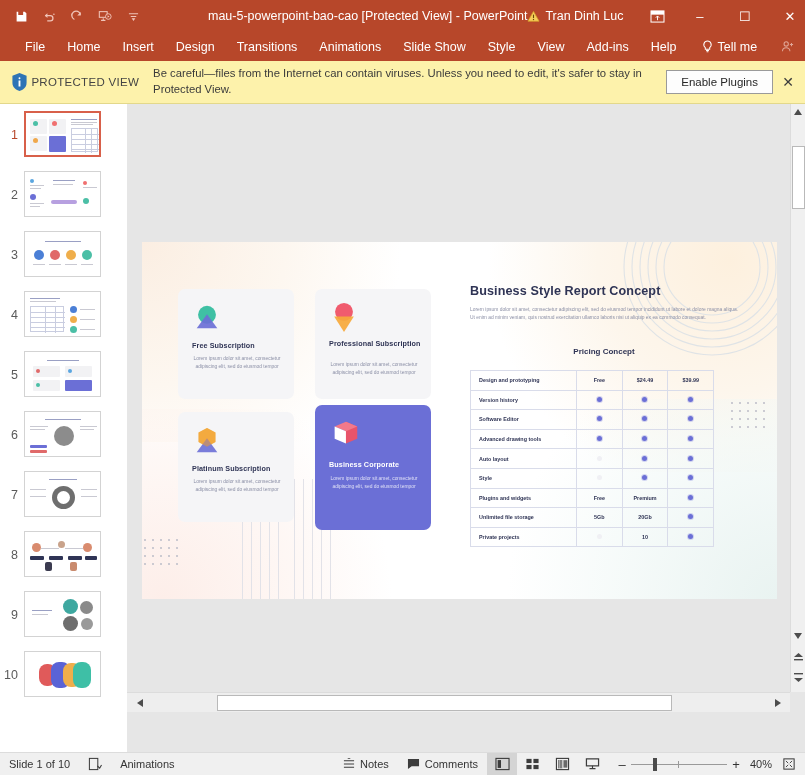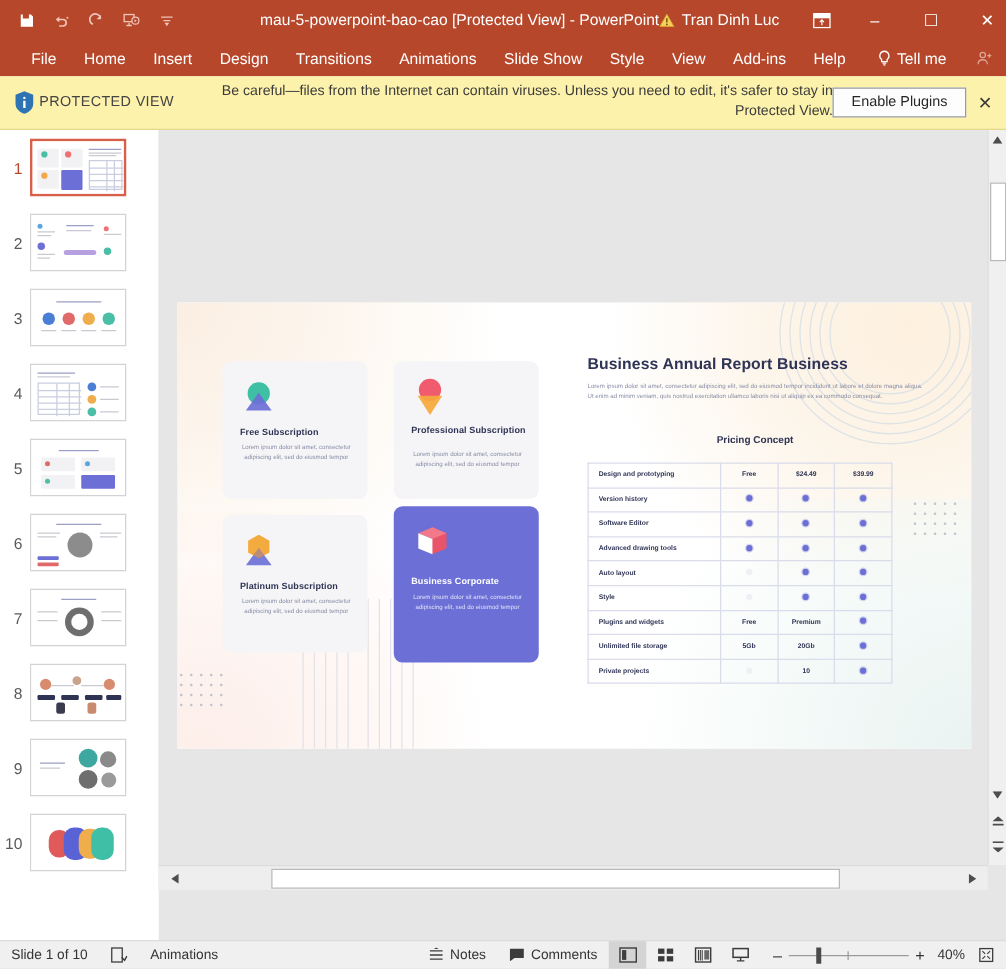--- a/index.html
+++ b/index.html
@@ -68,7 +68,6 @@
   .pv-msg {
     font-size: 11.3px; color: #3b3b3b; line-height: 1.38; max-width: 520px;
     padding-left: 4px;
-    text-align: right;
   }
   .pv-enable {
     margin-left: auto; background: #fdfdfd; border: 1px solid #9a9a9a;

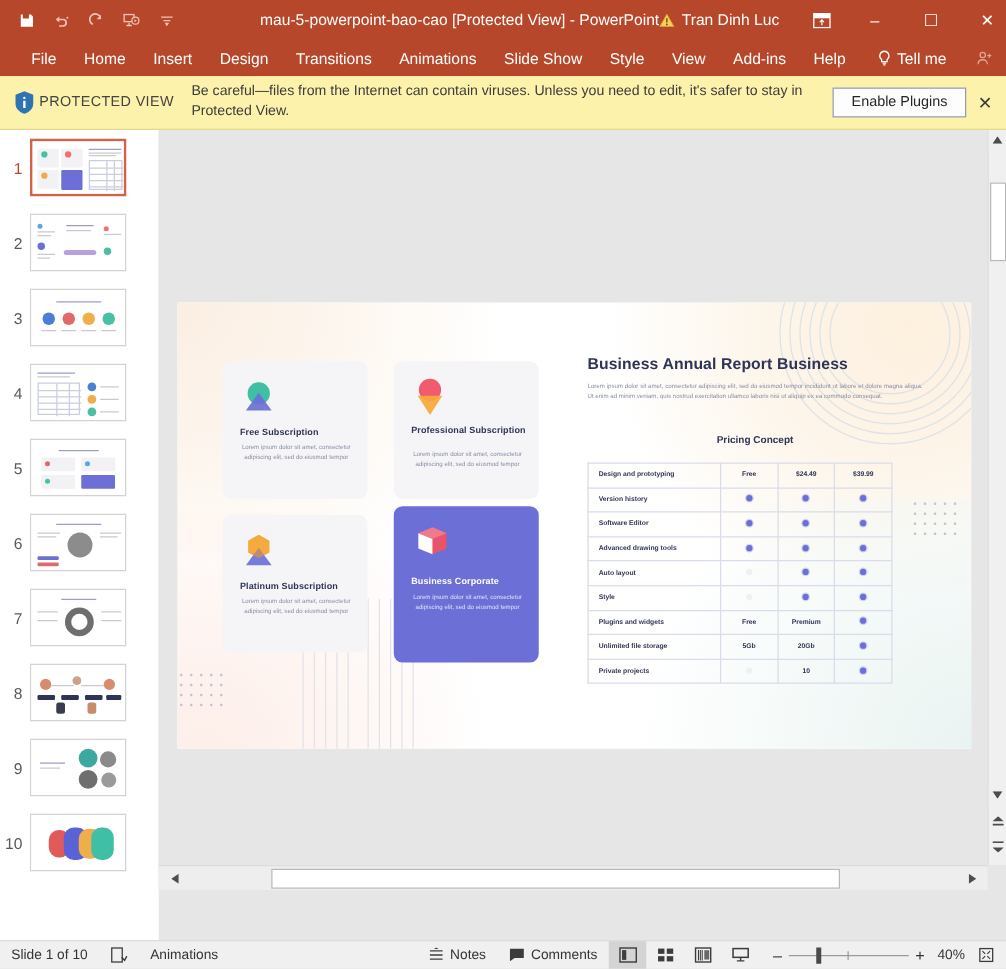--- a/index.html
+++ b/index.html
@@ -657,7 +657,7 @@
       <div class="card-txt" style="top:66px">Lorem ipsum dolor sit amet, consectetur adipiscing elit, sed do eiusmod tempor</div>
     </div>
 
-    <div class="s-title">Business Annual Report Business</div>
+    <div class="s-title">Business Style Report Concept</div>
     <div class="s-body">Lorem ipsum dolor sit amet, consectetur adipiscing elit, sed do eiusmod tempor incididunt ut labore et dolore magna aliqua. Ut enim ad minim veniam, quis nostrud exercitation ullamco laboris nisi ut aliquip ex ea commodo consequat.</div>
     <div class="s-sub">Pricing Concept</div>
 

